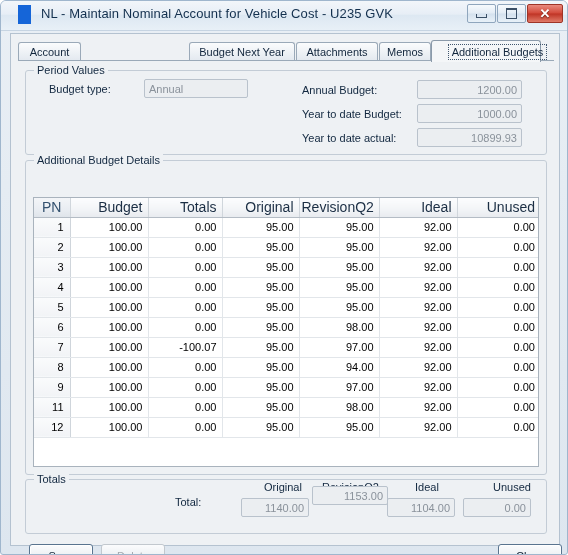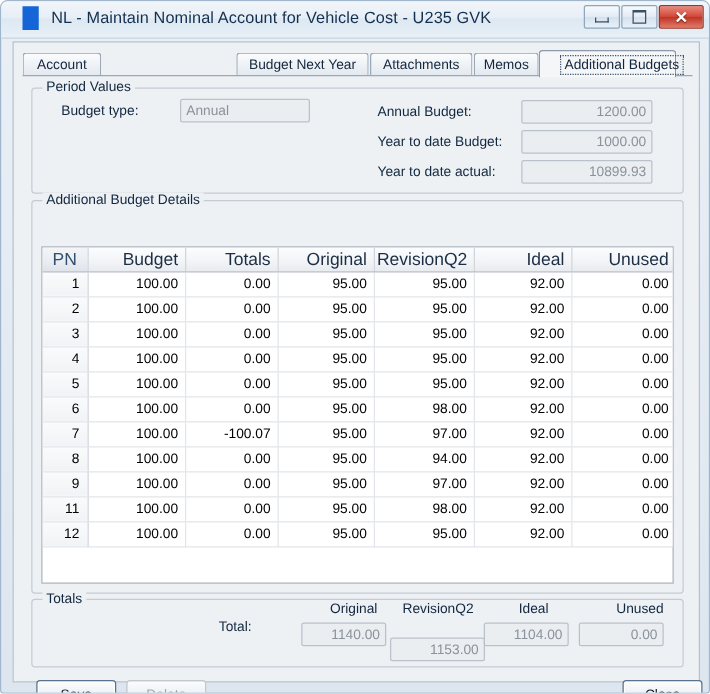--- a/index.html
+++ b/index.html
@@ -481,7 +481,7 @@
     <span id="total-label">Total:</span>
 
     <div class="fld right" style="left:230px; top:464px; width:68px;">1140.00</div>
-    <div class="fld right" style="left:301px; top:476px; width:76px;padding-left:28px;">1153.00</div>
+    <div class="fld right" style="left:301px; top:452px; width:76px;padding-left:28px;">1153.00</div>
     <div class="fld right" style="left:376px; top:464px; width:68px;">1104.00</div>
     <div class="fld right" style="left:452px; top:464px; width:68px;">0.00</div>
 

